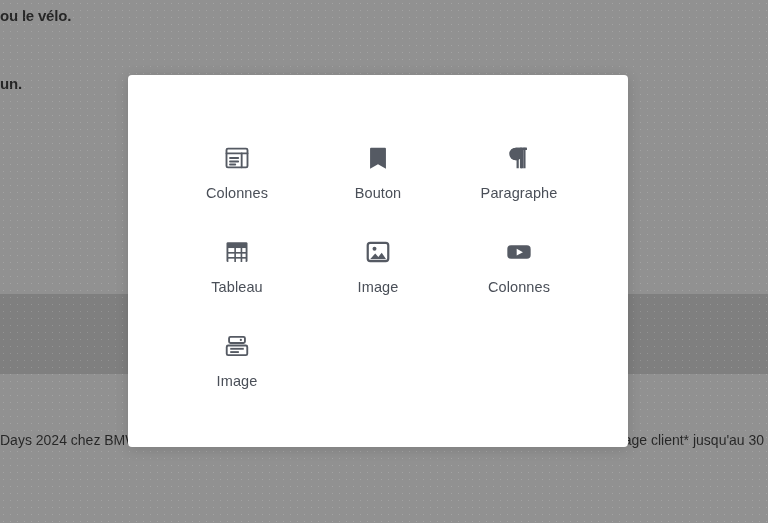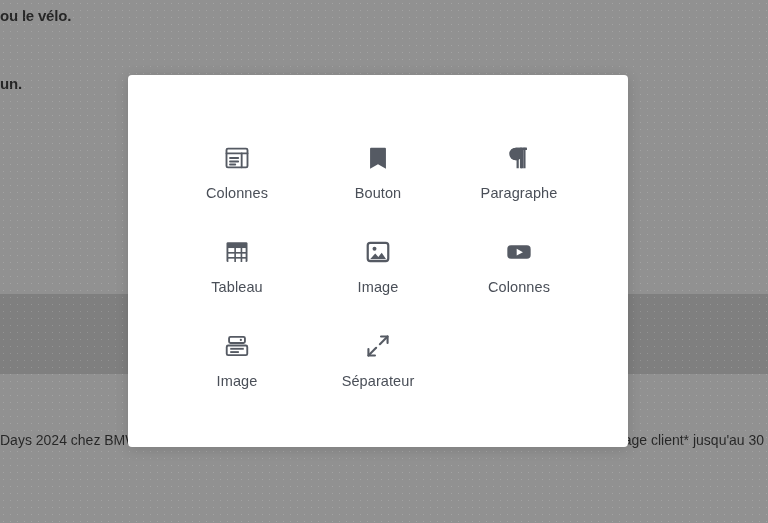--- a/index.html
+++ b/index.html
@@ -225,17 +225,6 @@
         <span class="block-label">Image</span>
       </div>
 
-      <div class="block">
-        <span class="block-icon">
-          <svg width="28" height="28" viewBox="0 0 24 24" fill="none" stroke="currentColor" stroke-width="1.8" stroke-linecap="round" stroke-linejoin="round">
-            <line x1="20.2" y1="3.8" x2="13.6" y2="10.4"></line>
-            <polyline points="14.6,3.8 20.2,3.8 20.2,9.4"></polyline>
-            <line x1="3.8" y1="20.2" x2="10.4" y2="13.6"></line>
-            <polyline points="9.4,20.2 3.8,20.2 3.8,14.6"></polyline>
-          </svg>
-        </span>
-        <span class="block-label">Séparateur</span>
-      </div>
 
 
     </div>

